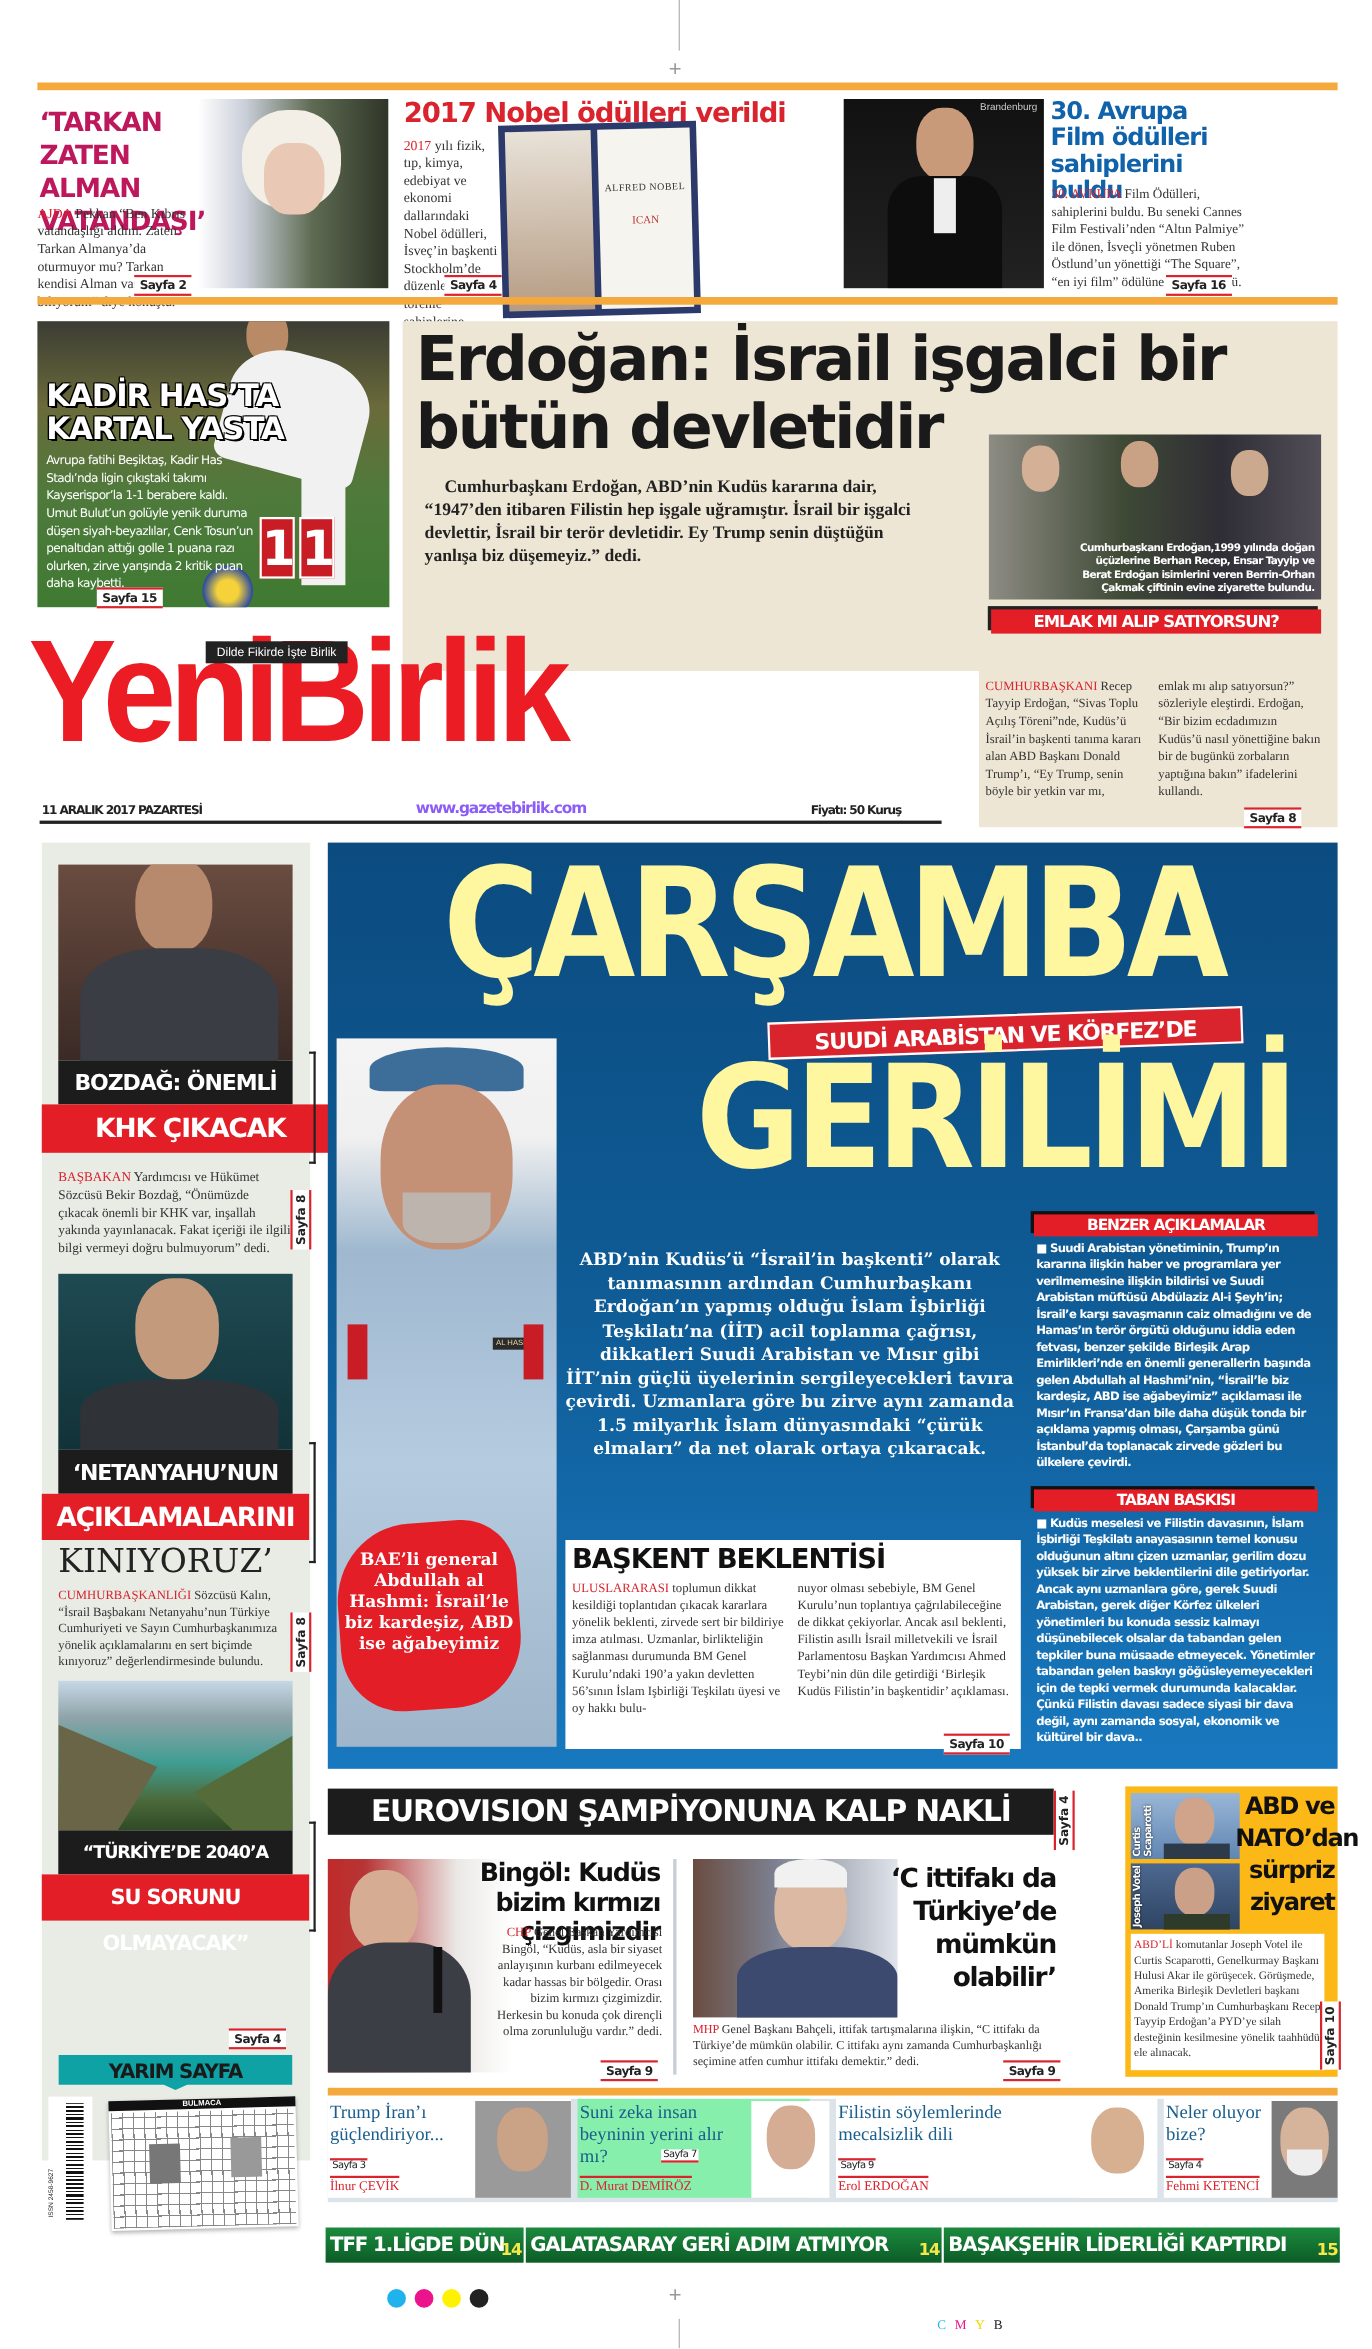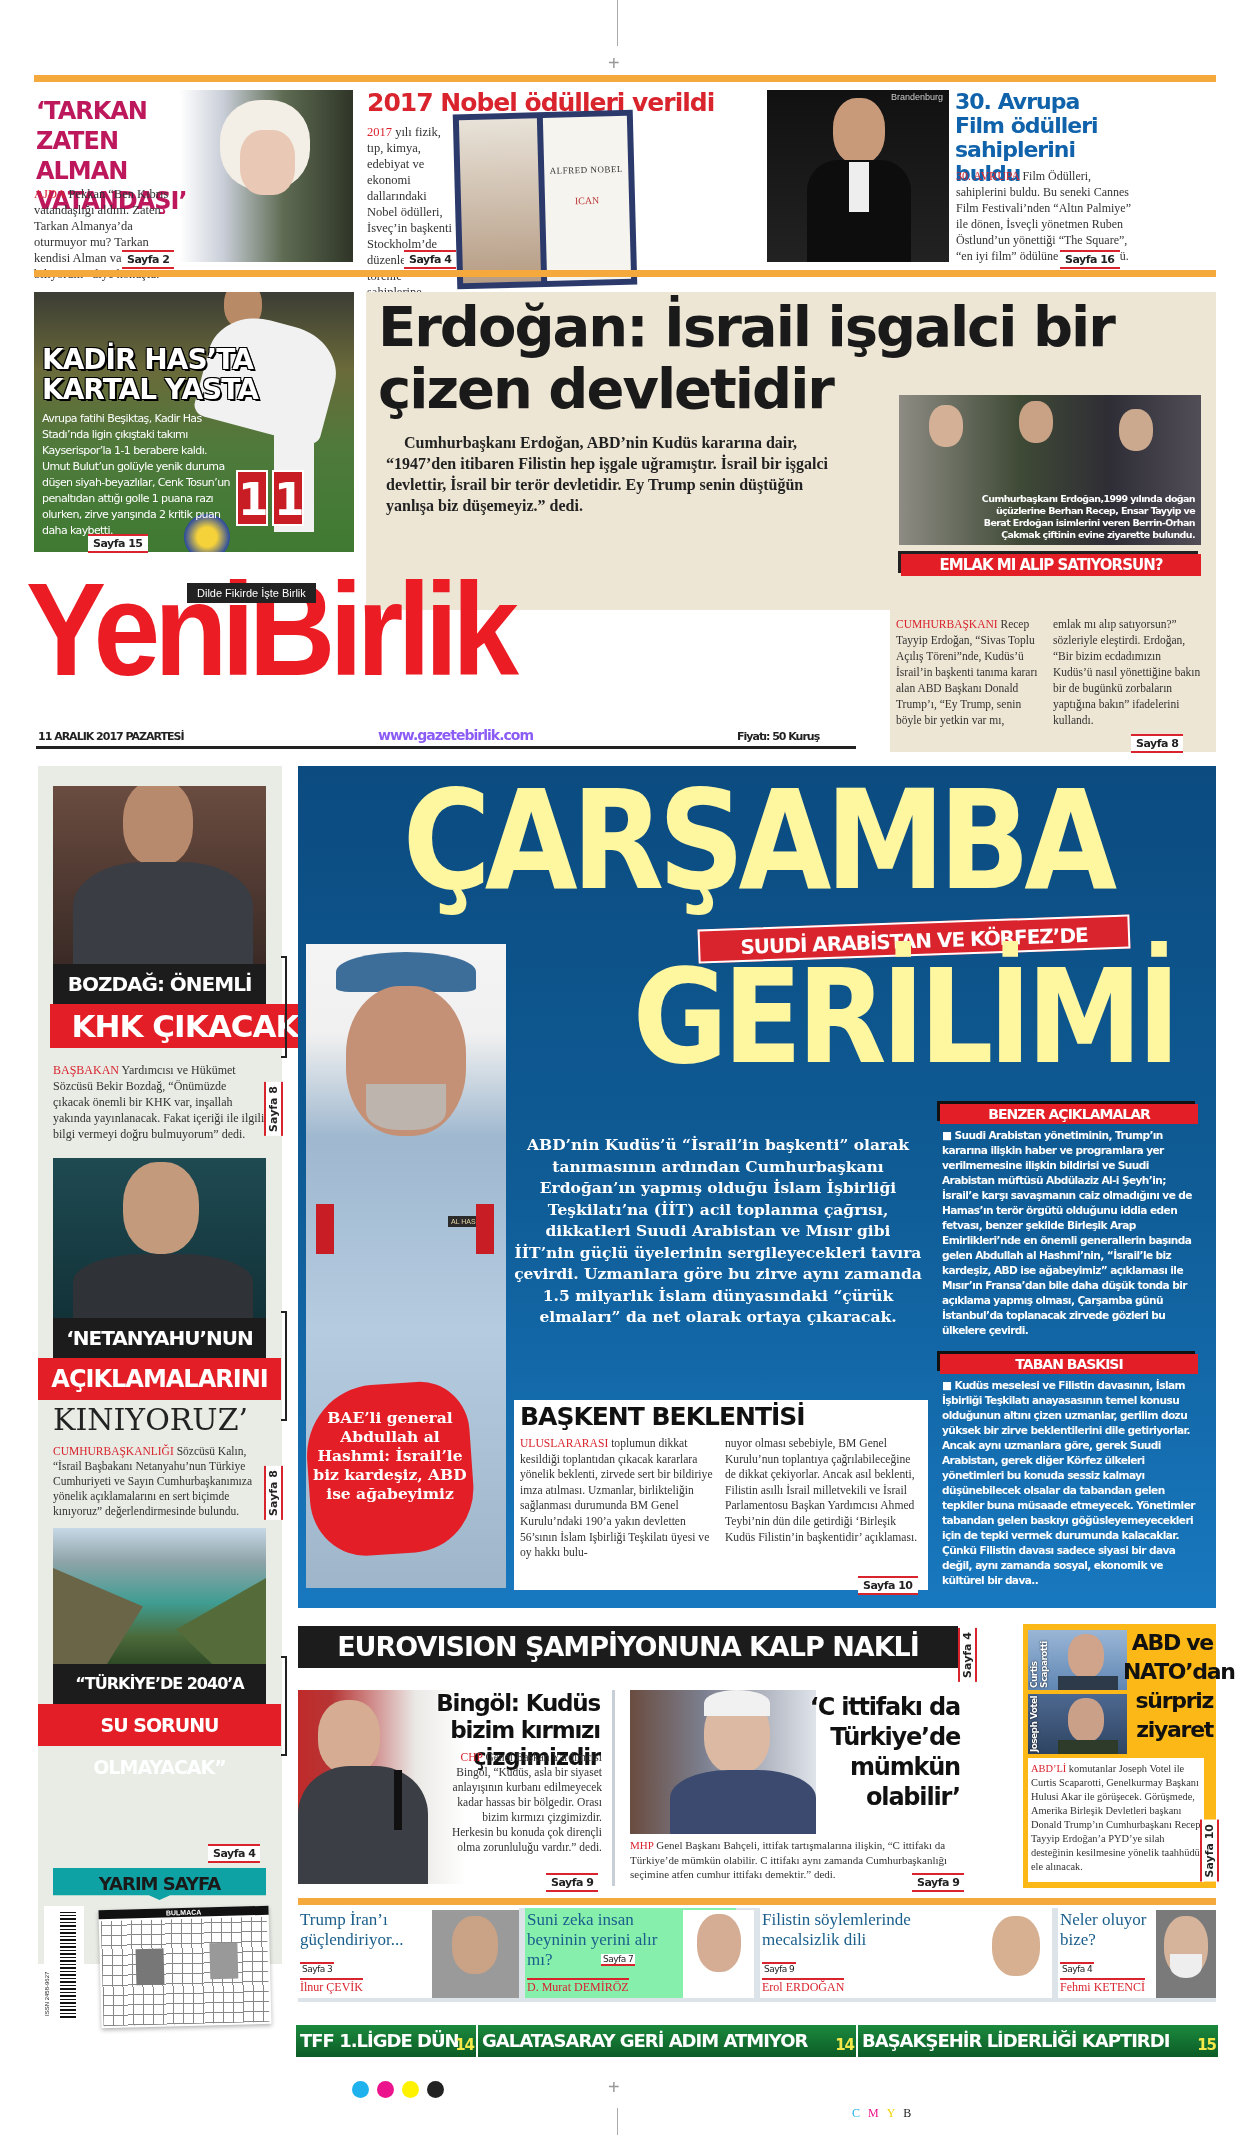--- a/index.html
+++ b/index.html
@@ -91,7 +91,7 @@
 <section style="position:absolute;left:366px;top:292px;width:850px;height:318px;background:#ede6d4">
   <h1 class="abs cond" style="left:12px;top:4px;width:520px;font-size:56px;line-height:62px;font-weight:bold;color:#1a1a1a;letter-spacing:-2px">
     <div style="white-space:nowrap">Erdoğan: İsrail işgalci bir</div>
-    <div>çizen devletidir</div>
+    <div>bütün devletidir</div>
   </h1>
   <p class="abs" style="left:20px;top:140px;width:458px;font-size:16px;line-height:21px;font-weight:bold;color:#222;text-indent:18px">Cumhurbaşkanı Erdoğan, ABD’nin Kudüs kararına dair, “1947’den itibaren Filistin hep işgale uğramıştır. İsrail bir işgalci devlettir, İsrail bir terör devletidir. Ey Trump senin düştüğün yanlışa biz düşemeyiz.” dedi.</p>
   <div class="photo" style="left:533px;top:103px;width:302px;height:150px;background:linear-gradient(90deg,#8e8c84 0%,#3f4a36 40%,#2f2d35 70%,#514e58 100%)">

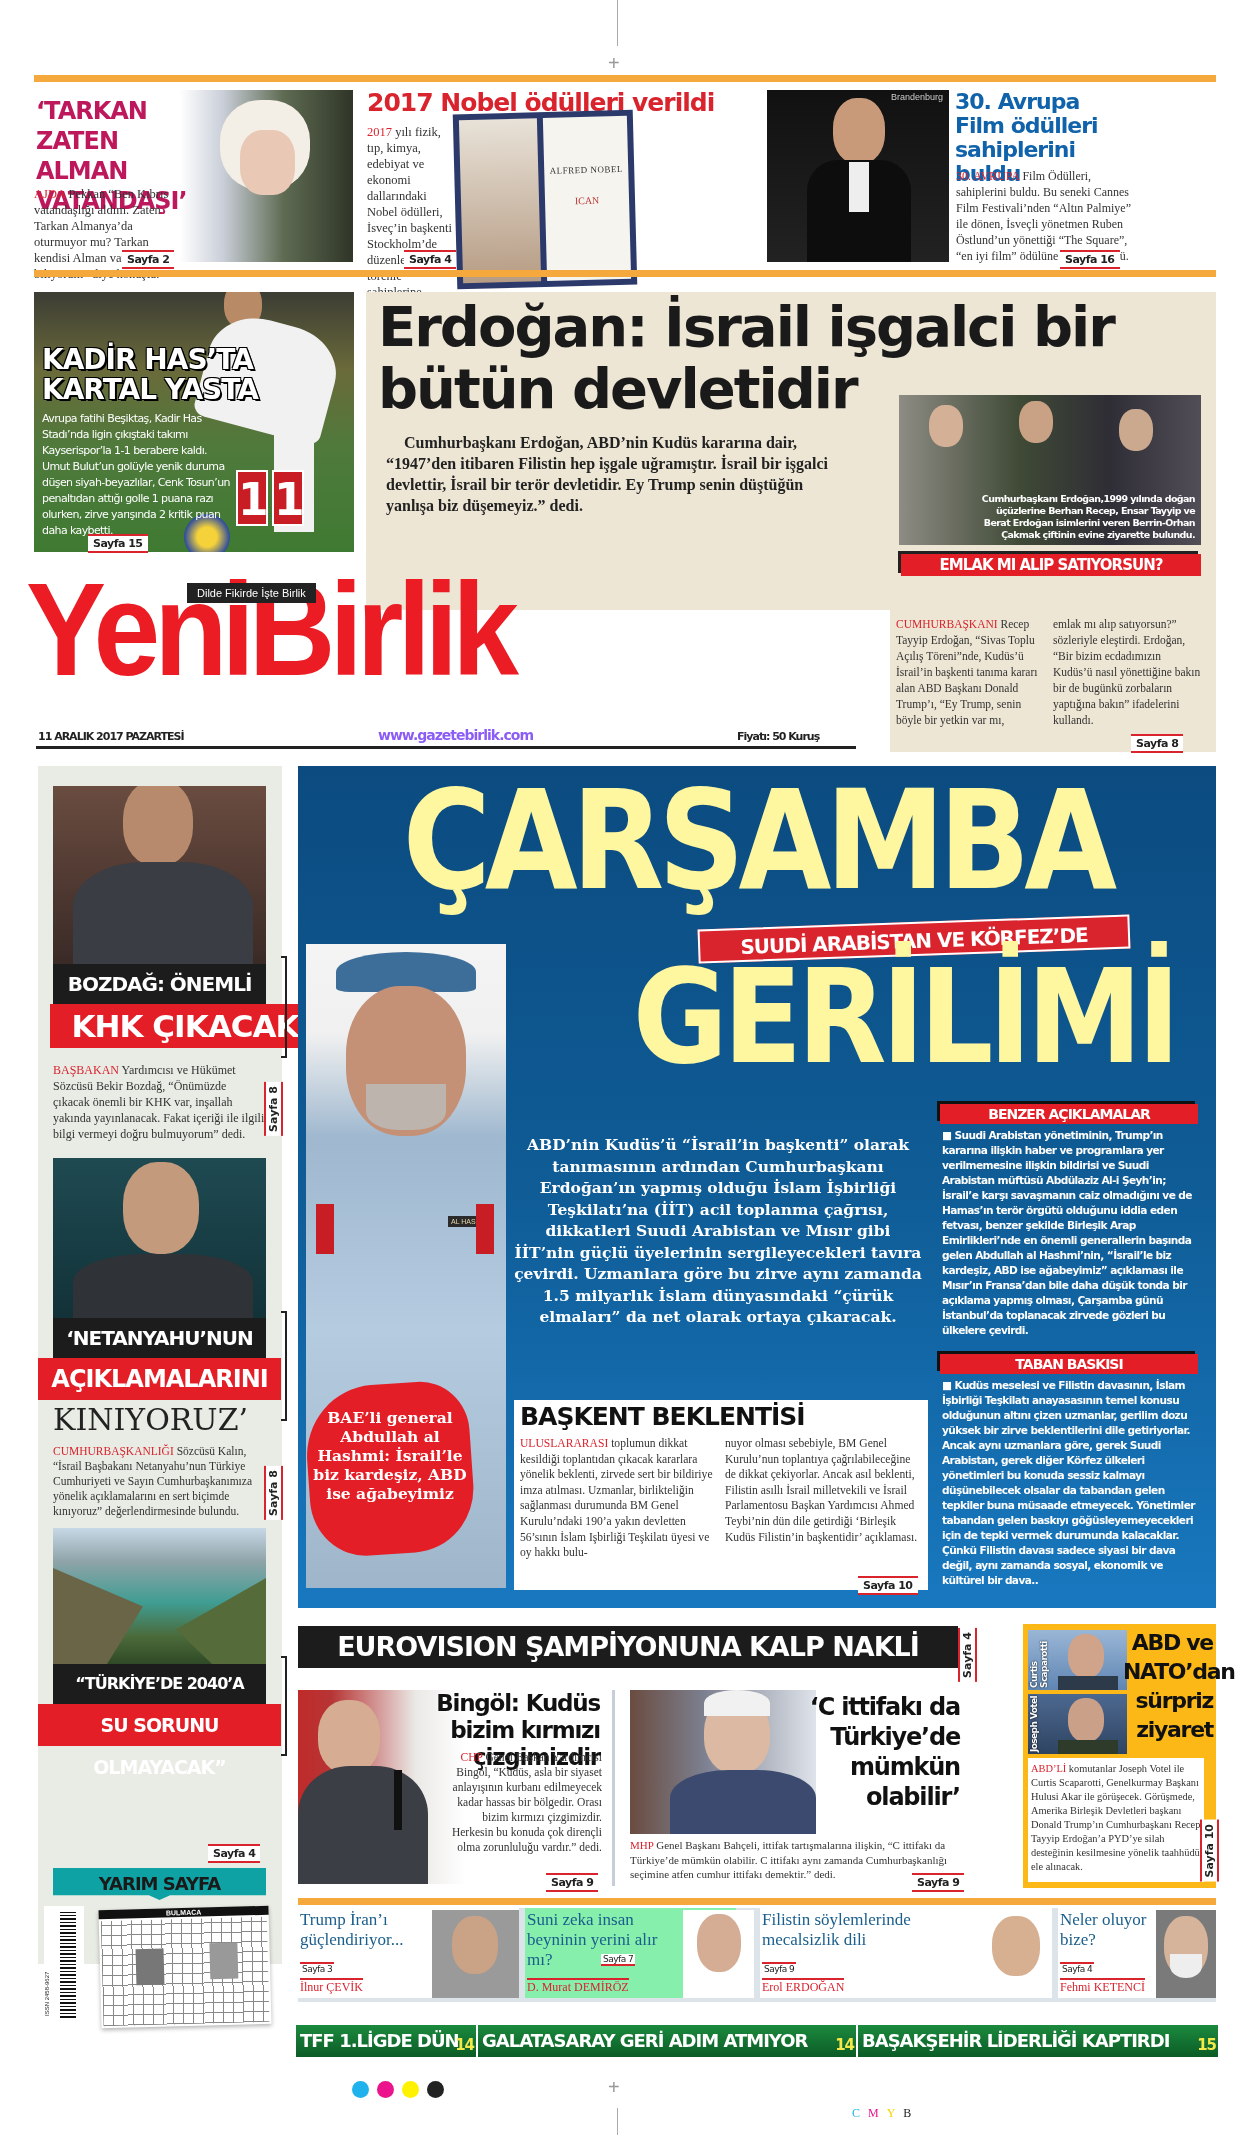--- a/index.html
+++ b/index.html
@@ -129,7 +129,7 @@
     <div class="abs" style="left:20px;top:76px;width:180px;height:110px;background:#3a3d44;border-radius:40% 40% 0 0"></div>
   </div>
   <div class="abs black-band" style="left:15px;top:198px;width:213px;height:40px;font-size:20px;line-height:40px">BOZDAĞ: ÖNEMLİ BİR</div>
-  <div class="abs red-band" style="left:12px;top:238px;width:270px;height:44px;font-size:31px;line-height:44px">KHK ÇIKACAK</div>
+  <div class="abs red-band" style="left:0;top:238px;width:270px;height:44px;font-size:24px;line-height:44px">KHK ÇIKACAK</div>
   <div class="bracket" style="left:243px;top:190px;width:6px;height:102px"></div>
   <p class="abs body-txt" style="left:15px;top:296px;width:212px;font-size:12px;line-height:16px">
     <span class="red">BAŞBAKAN</span><span> Yardımcısı ve Hükümet Sözcüsü Bekir Bozdağ, “Önümüzde çıkacak önemli bir KHK var, inşallah yakında yayınlanacak. Fakat içeriği ile ilgili bilgi vermeyi doğru bulmuyorum” dedi.</span>

